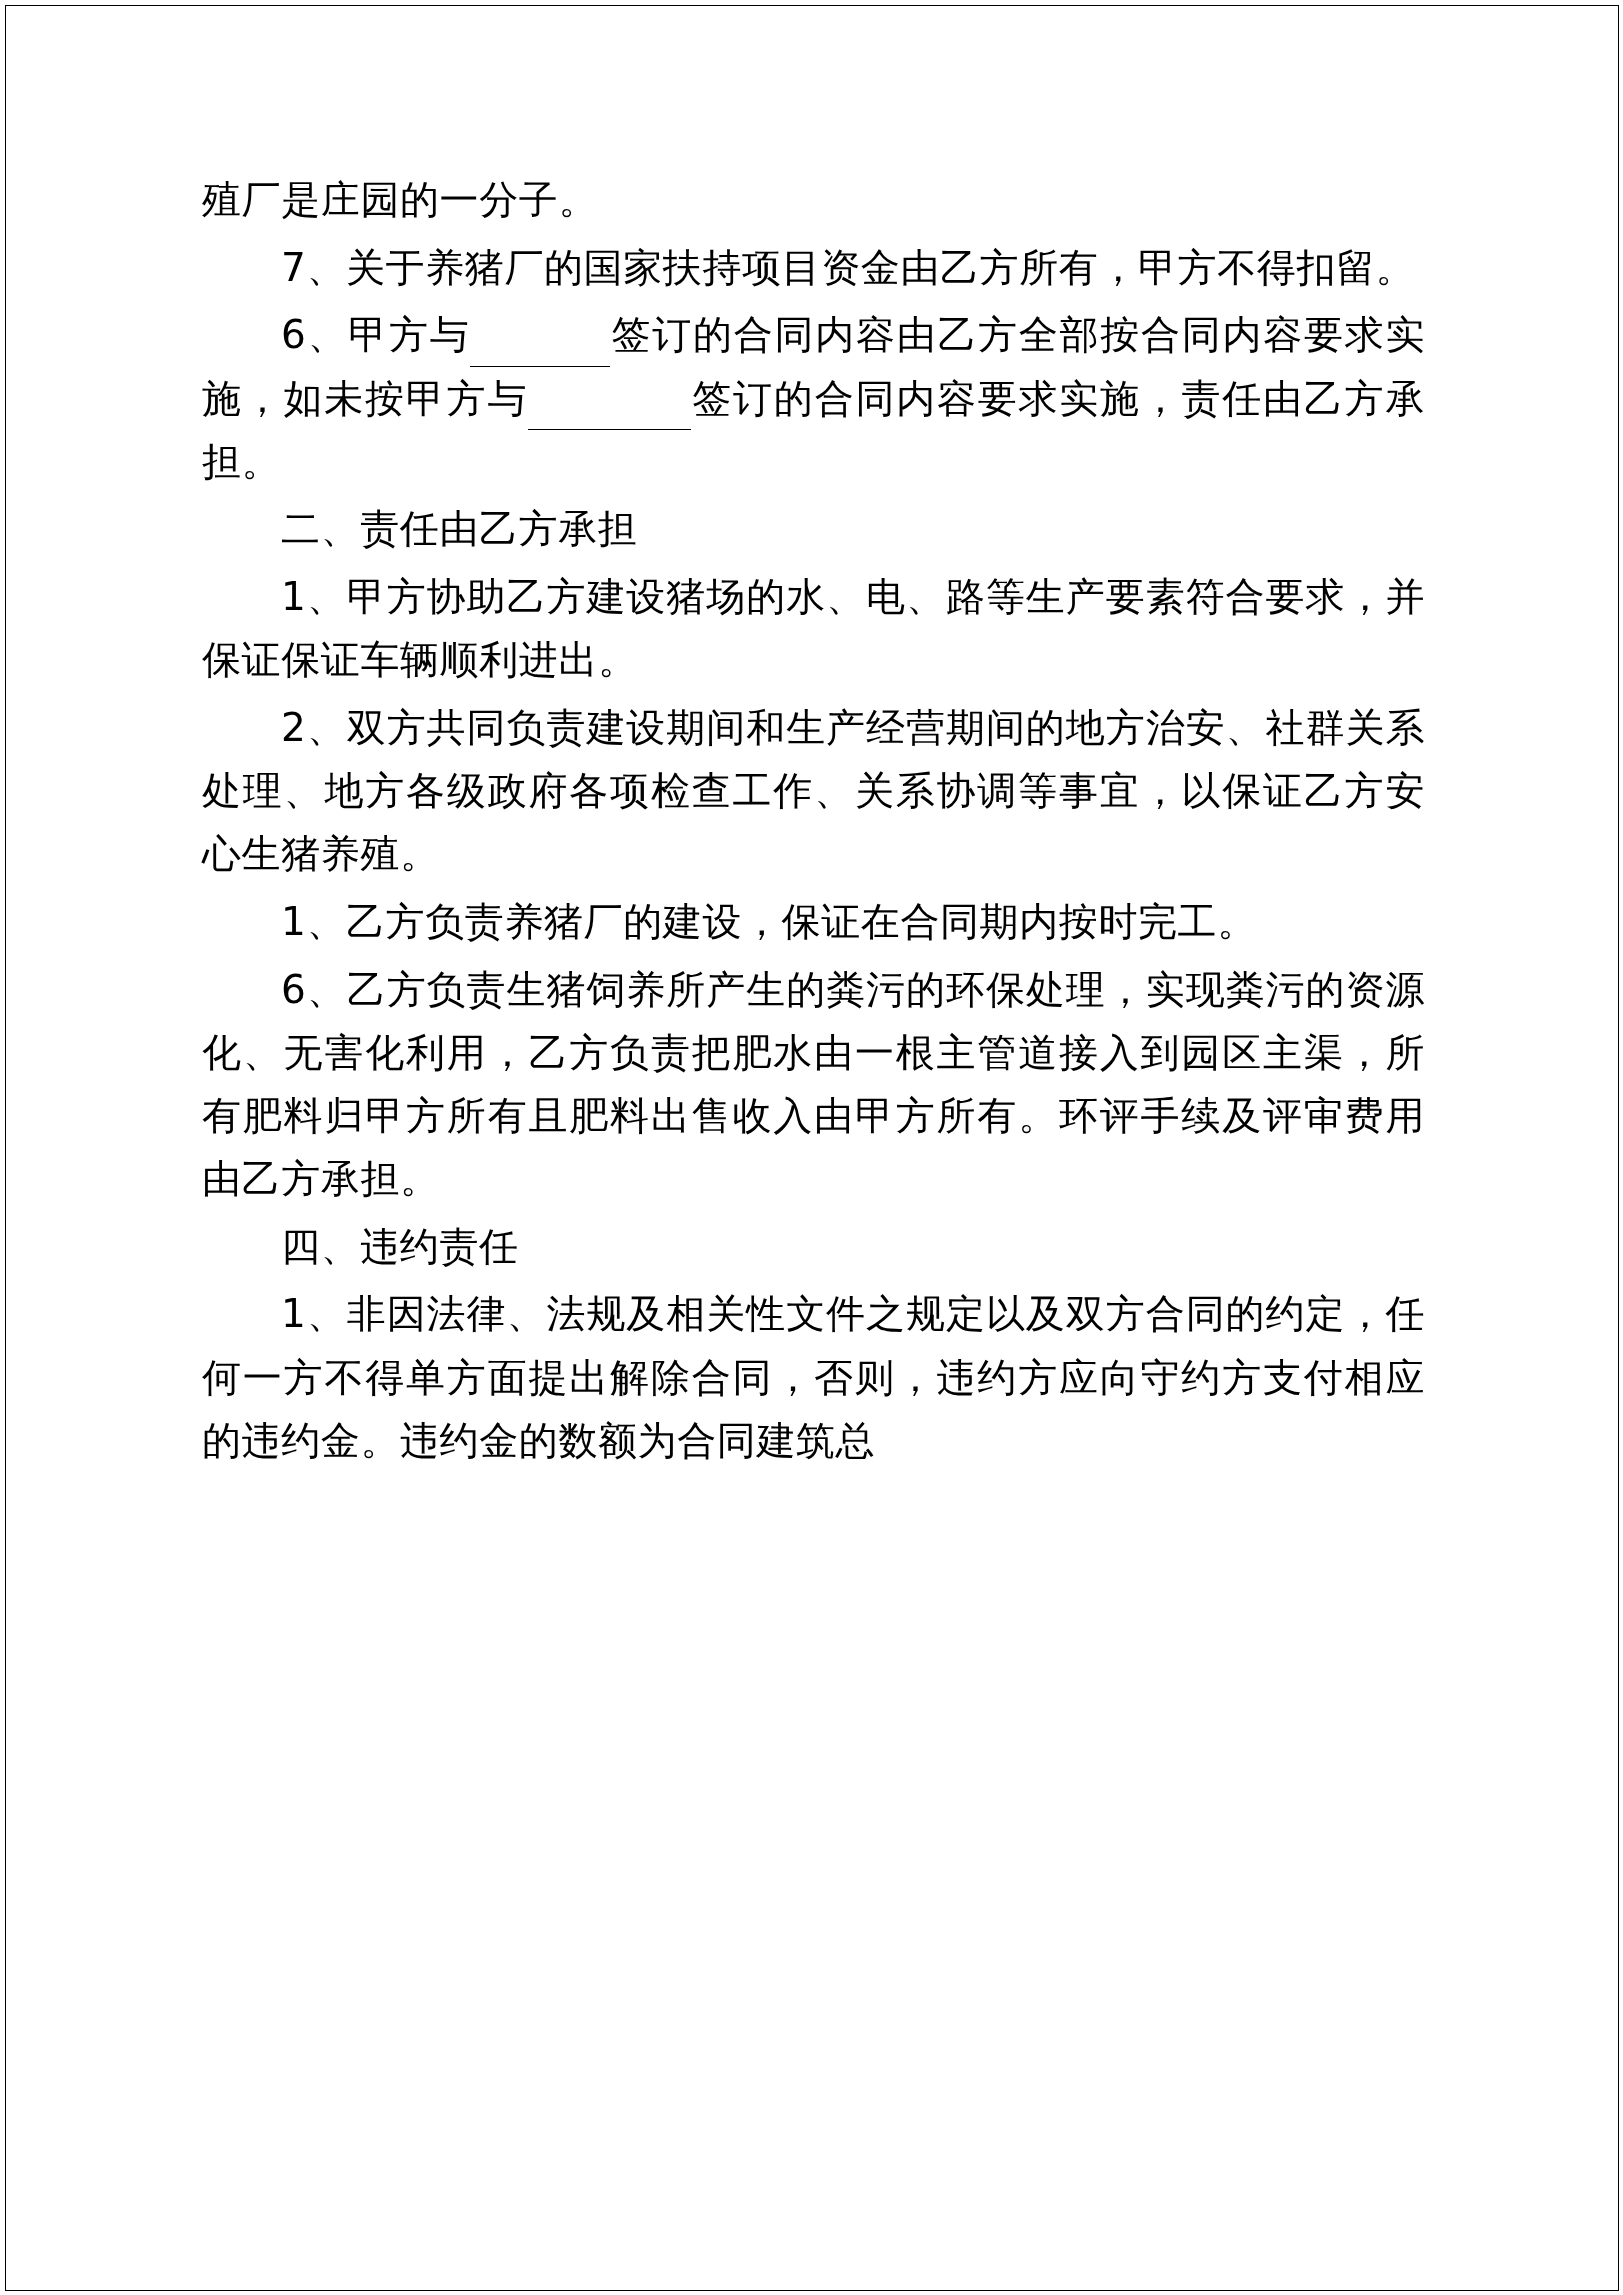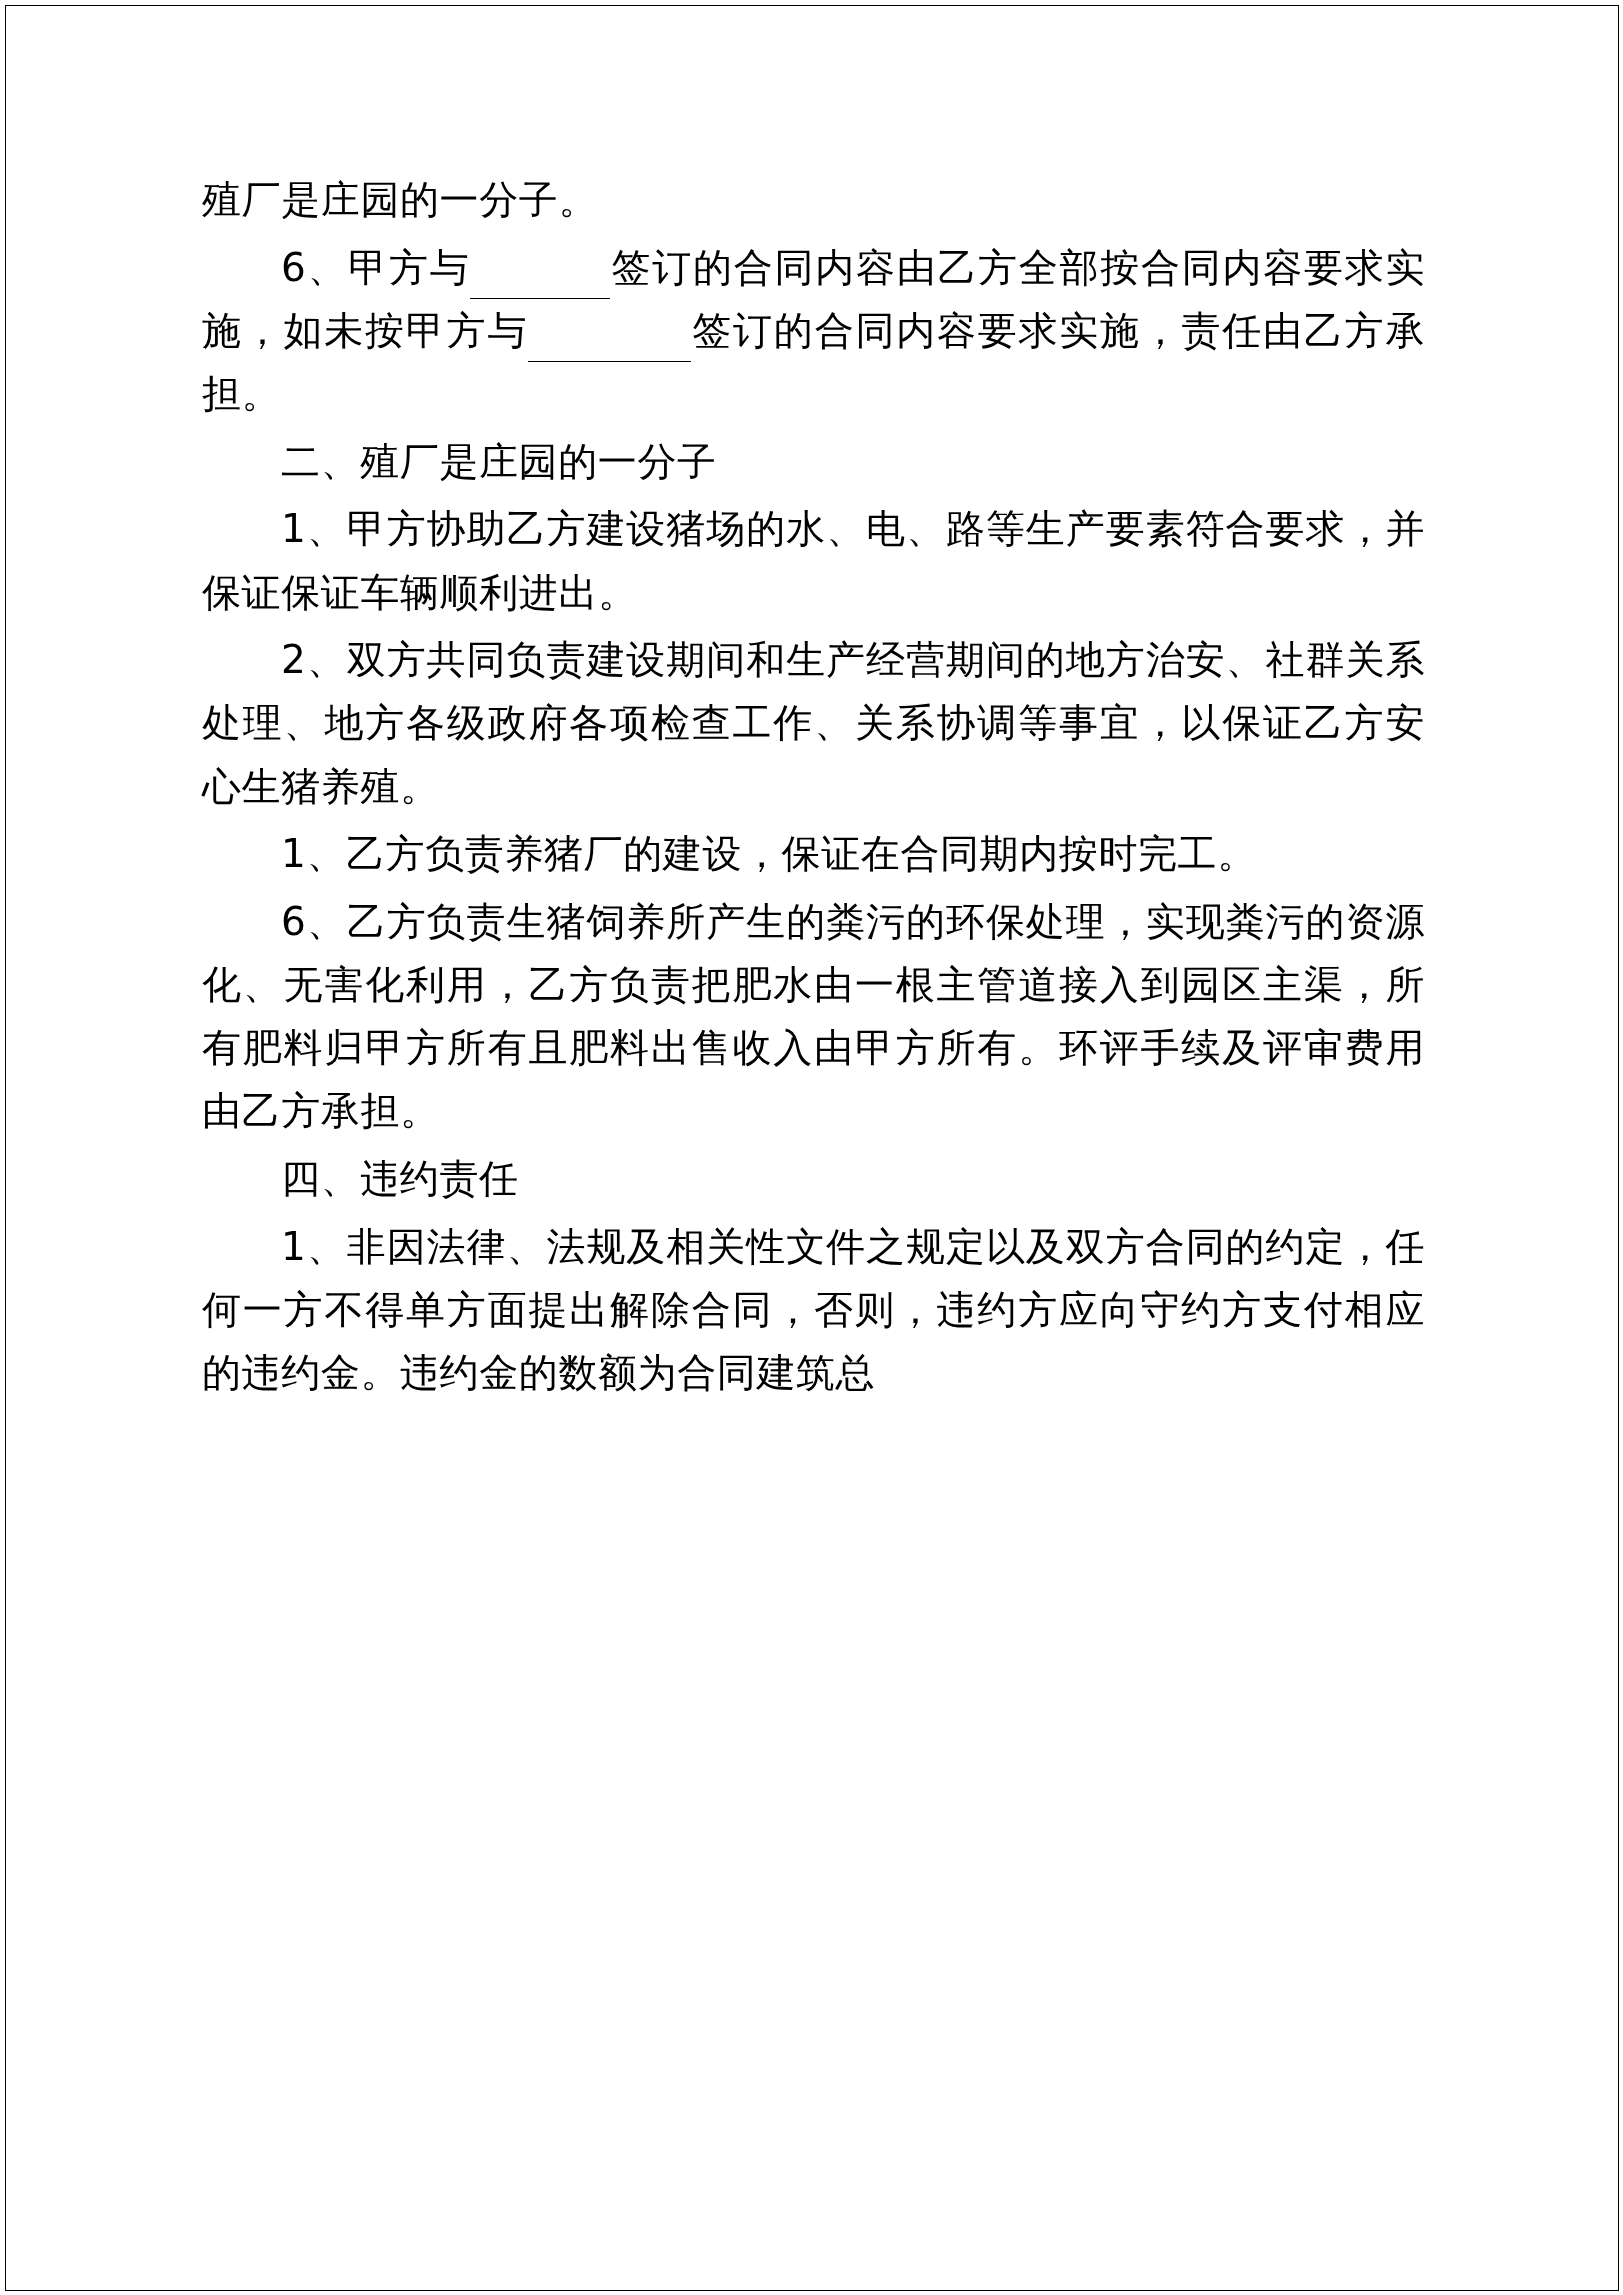--- a/index.html
+++ b/index.html
@@ -67,6 +67,7 @@
   <div class="page-border"></div>
   <div class="content">
       <div class="para noindent"><span>殖厂是庄园的一分子。</span></div>
+      <div class="para indent"><span>7、关于养猪厂的国家扶持项目资金由乙方所有，甲方不得扣留。</span></div>
       <div class="para indent"><span>6、甲方与</span><span class="blank-line blank-1"></span><span>签订的合同内容由乙方全部按合同内容要求实施，如未按甲方与</span><span class="blank-line blank-2"></span><span>签订的合同内容要求实施，责任由乙方承担。</span></div>
       <div class="para indent"><span>二、殖厂是庄园的一分子</span></div>
       <div class="para indent"><span>1、甲方协助乙方建设猪场的水、电、路等生产要素符合要求，并保证保证车辆顺利进出。</span></div>

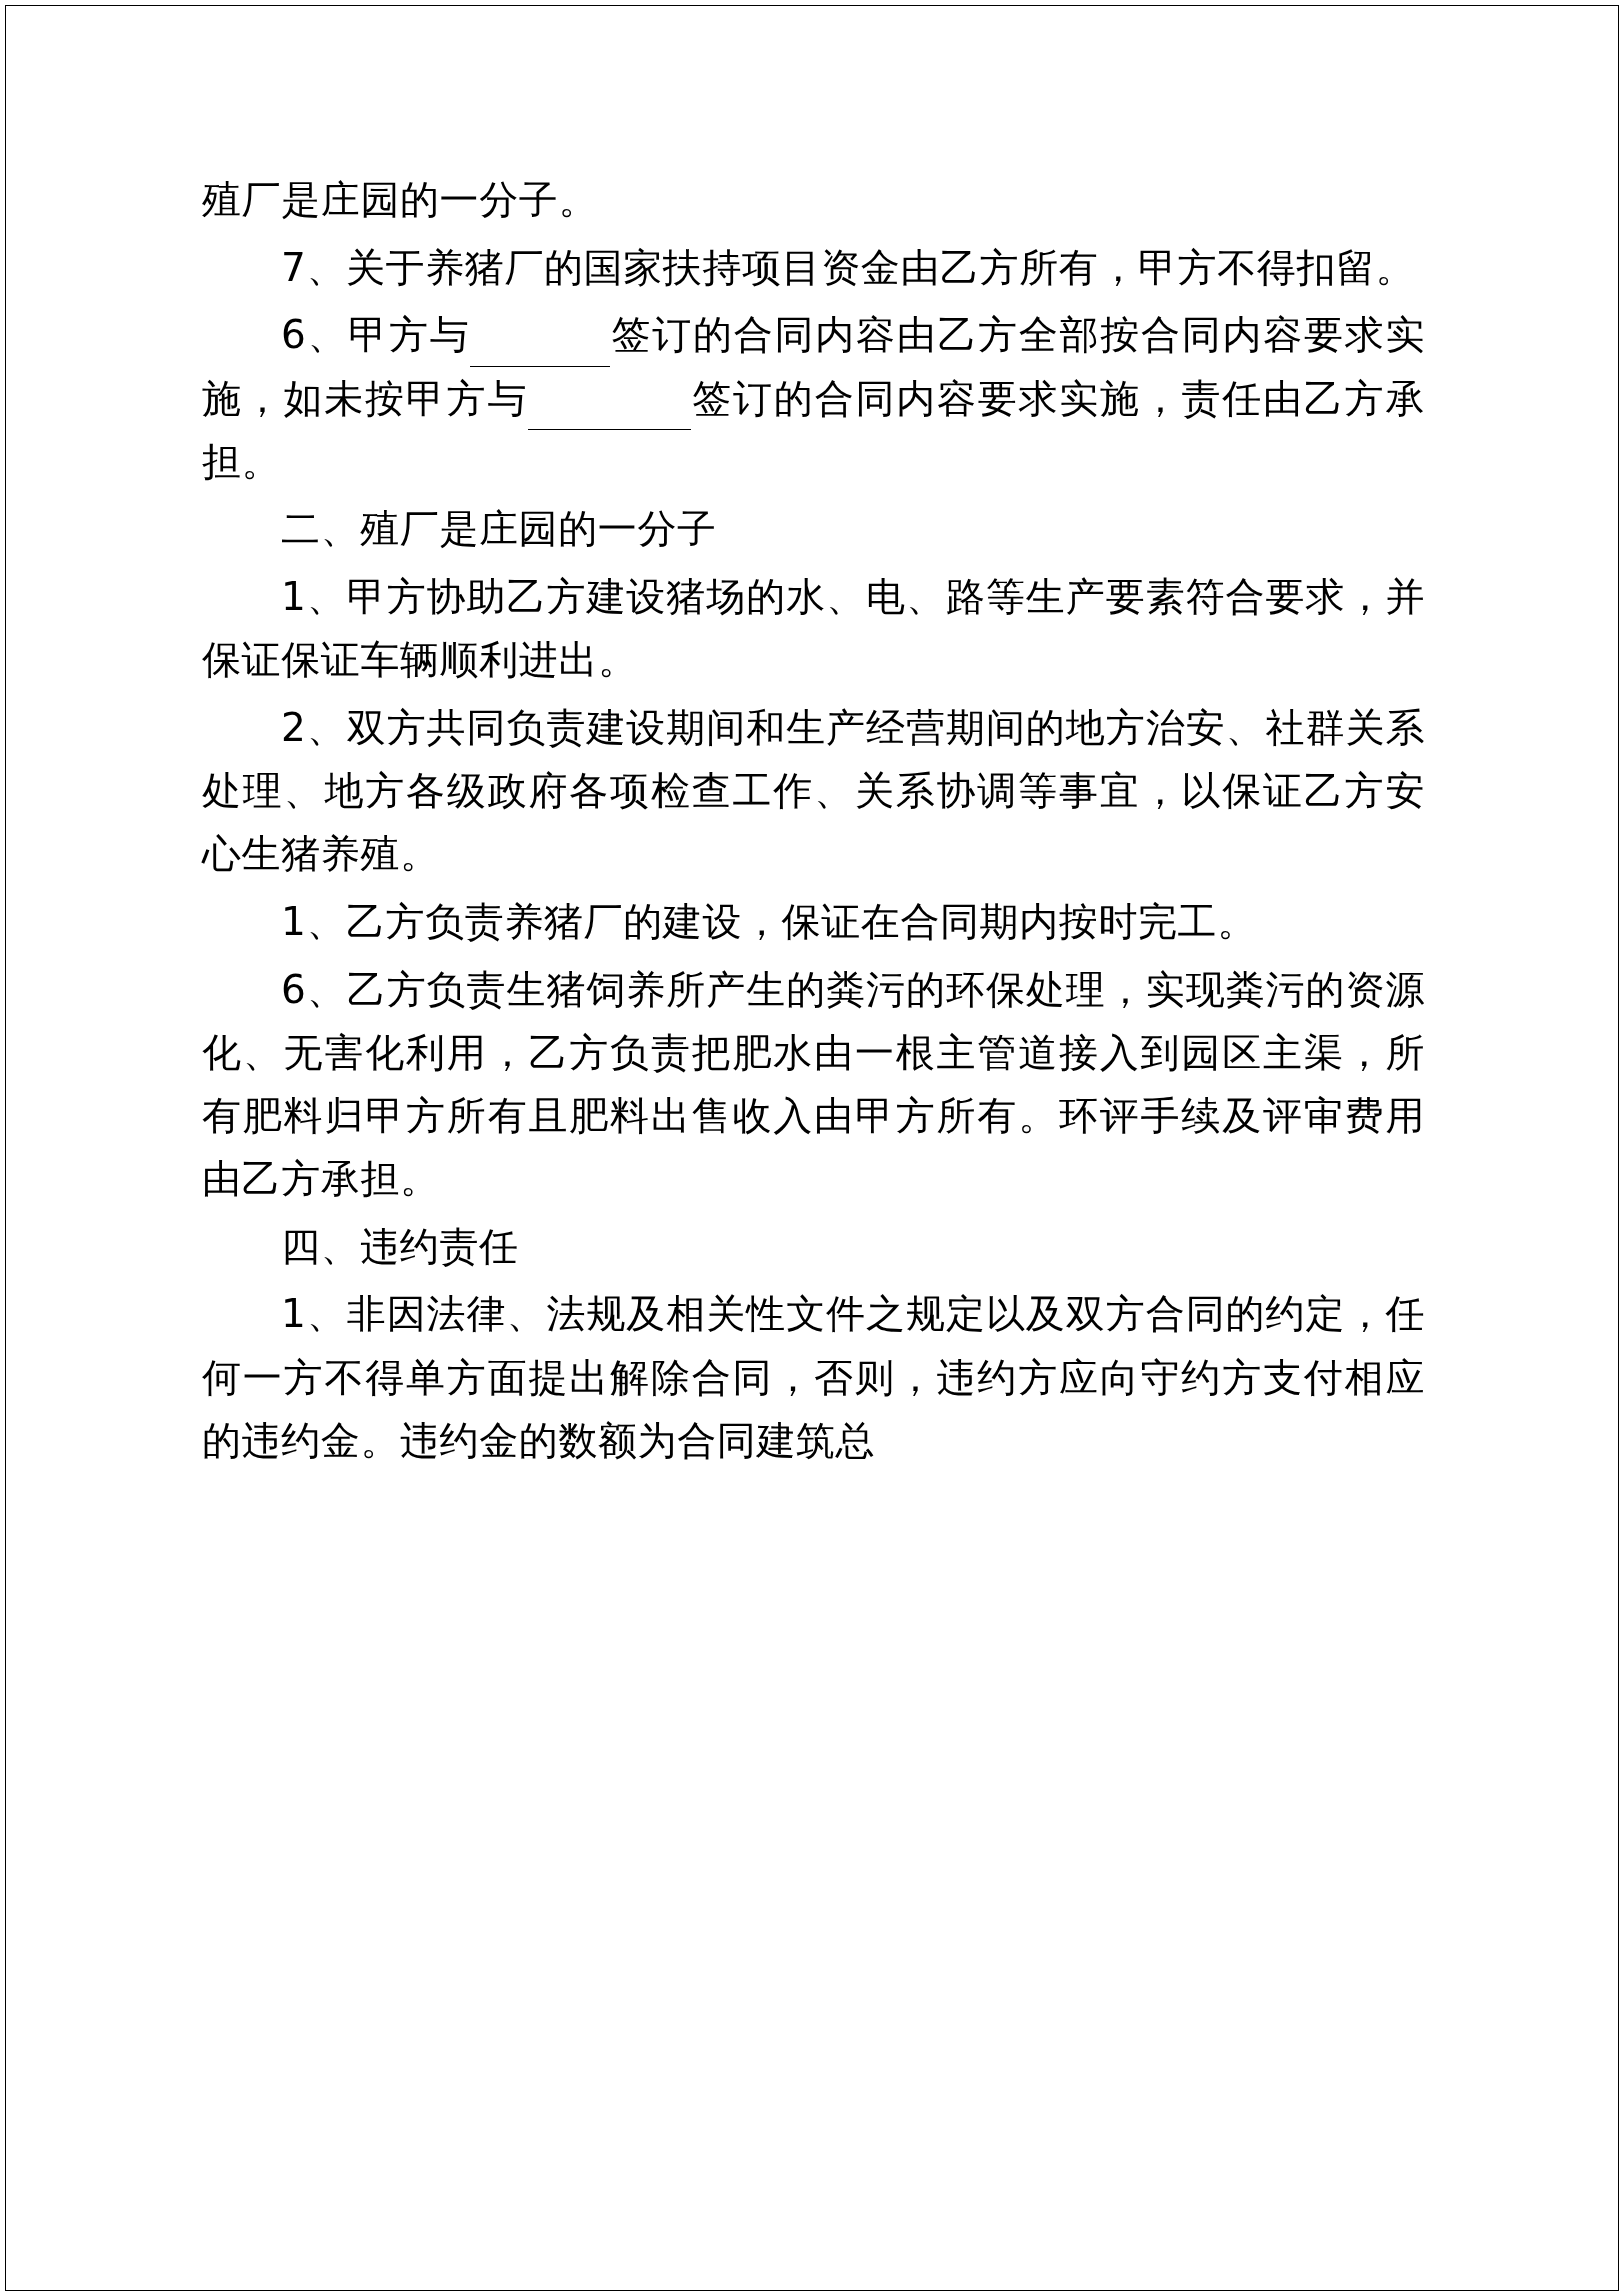--- a/index.html
+++ b/index.html
@@ -69,7 +69,7 @@
       <div class="para noindent"><span>殖厂是庄园的一分子。</span></div>
       <div class="para indent"><span>7、关于养猪厂的国家扶持项目资金由乙方所有，甲方不得扣留。</span></div>
       <div class="para indent"><span>6、甲方与</span><span class="blank-line blank-1"></span><span>签订的合同内容由乙方全部按合同内容要求实施，如未按甲方与</span><span class="blank-line blank-2"></span><span>签订的合同内容要求实施，责任由乙方承担。</span></div>
-      <div class="para indent"><span>二、殖厂是庄园的一分子</span></div>
+      <div class="para indent"><span>二、责任由乙方承担</span></div>
       <div class="para indent"><span>1、甲方协助乙方建设猪场的水、电、路等生产要素符合要求，并保证保证车辆顺利进出。</span></div>
       <div class="para indent"><span>2、双方共同负责建设期间和生产经营期间的地方治安、社群关系处理、地方各级政府各项检查工作、关系协调等事宜，以保证乙方安心生猪养殖。</span></div>
       <div class="para indent"><span>1、乙方负责养猪厂的建设，保证在合同期内按时完工。</span></div>

